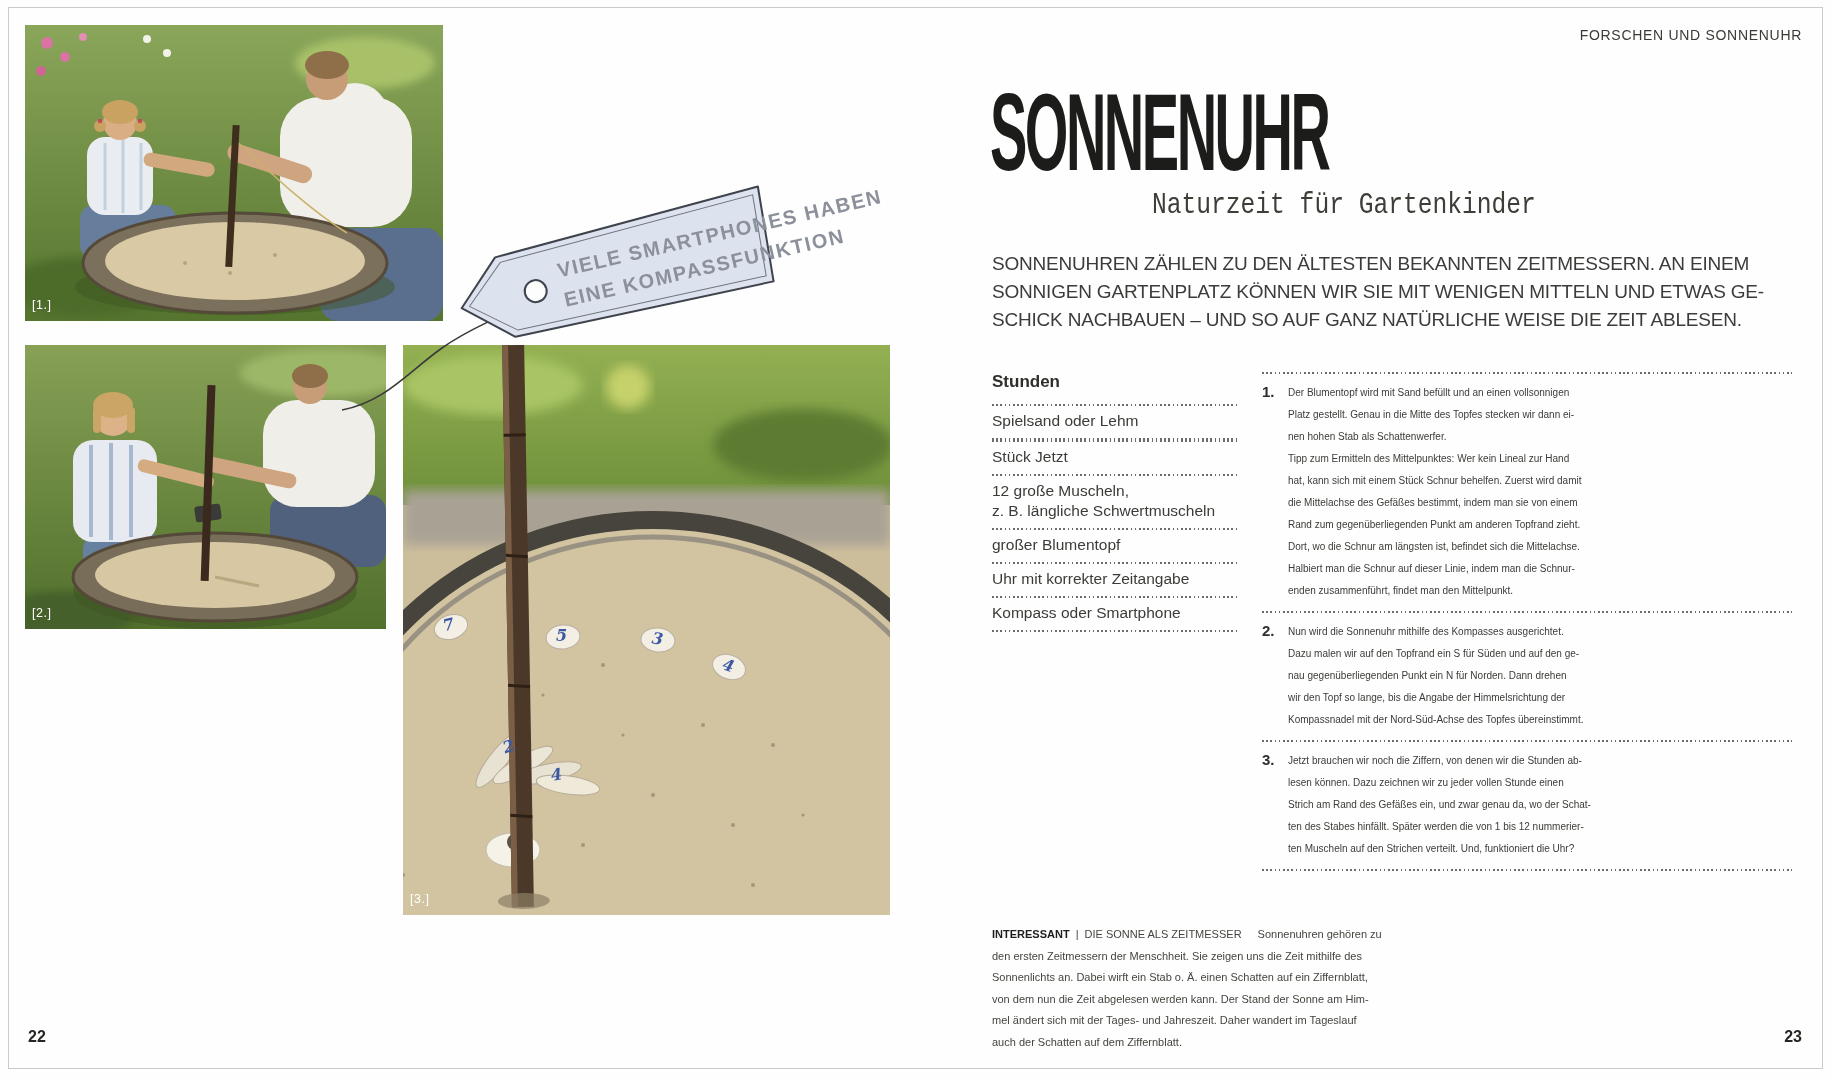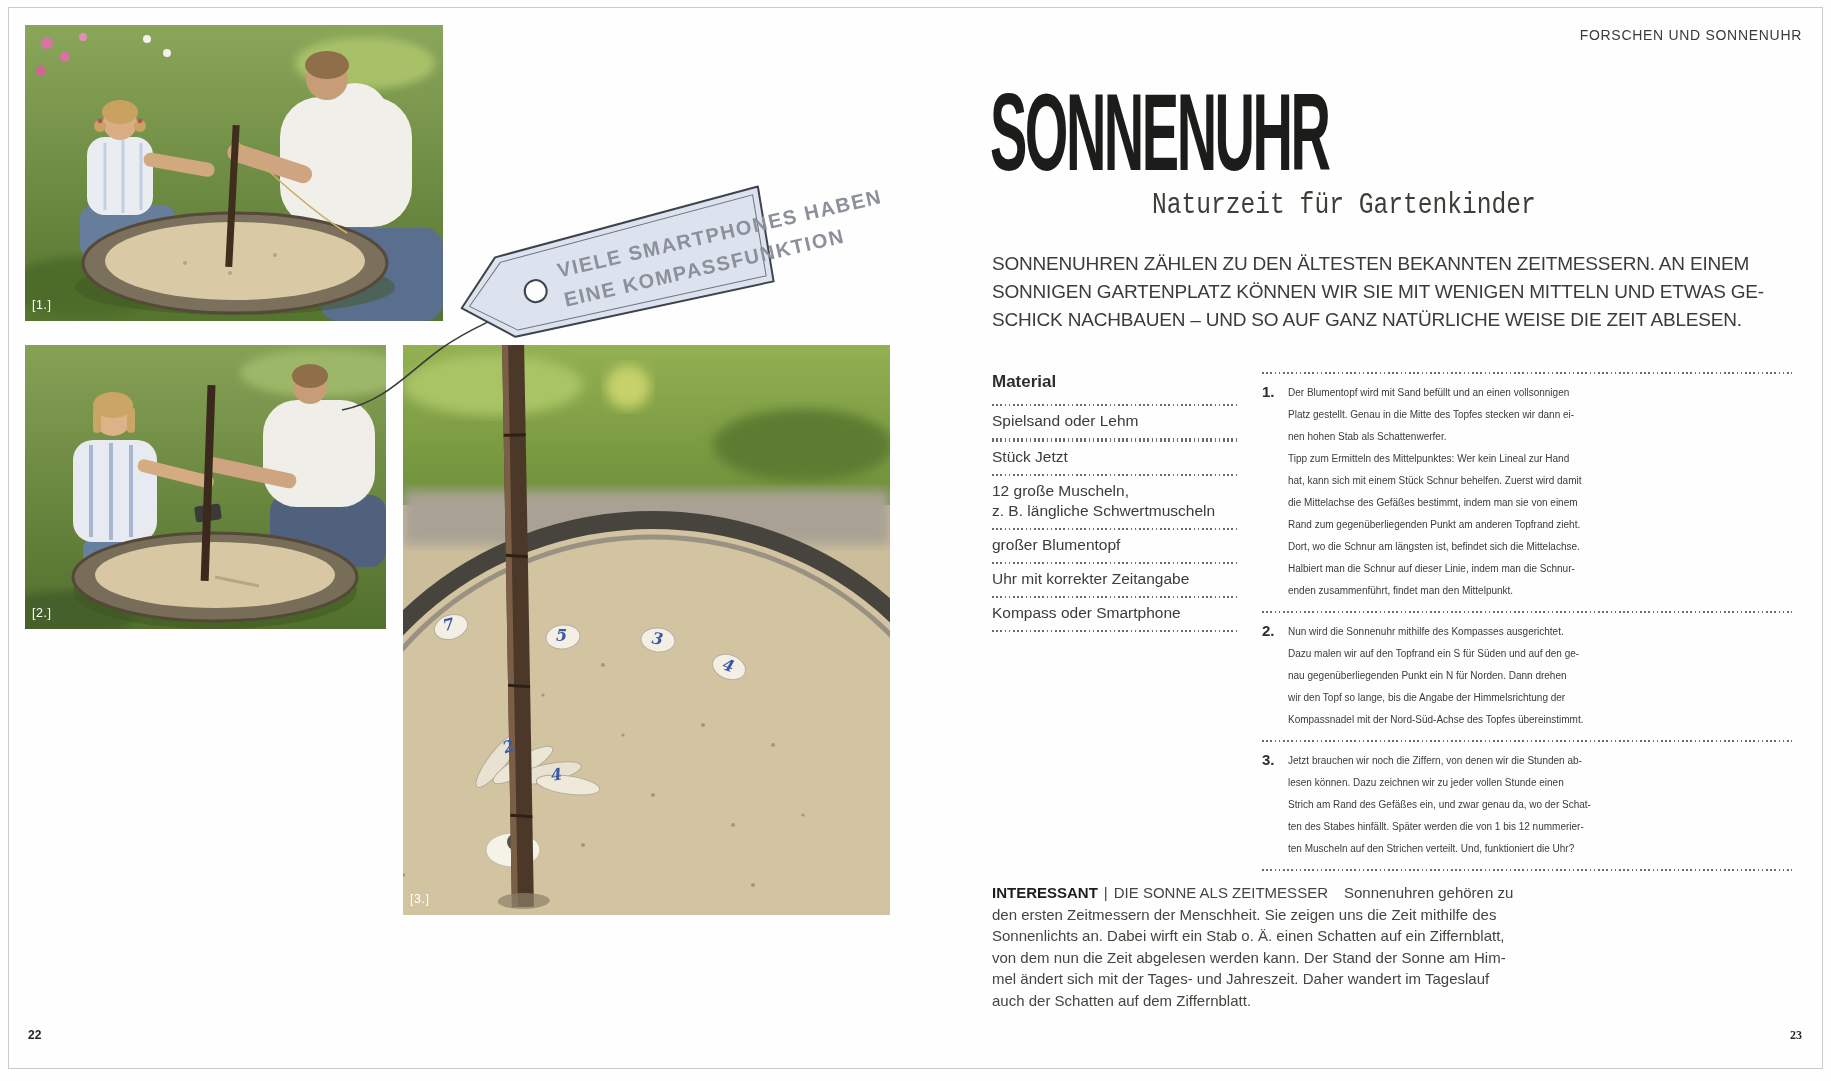--- a/index.html
+++ b/index.html
@@ -266,7 +266,7 @@
 SCHICK NACHBAUEN – UND SO AUF GANZ NATÜRLICHE WEISE DIE ZEIT ABLESEN.</div>
 
   <div class="col" id="material-col">
-    <h3 class="col-heading">Material</h3>
+    <h3 class="col-heading">Stunden</h3>
     <div class="dotted-sep"></div>
     <div class="mat-item">Spielsand oder Lehm</div>
     <div class="dotted-sep"></div>

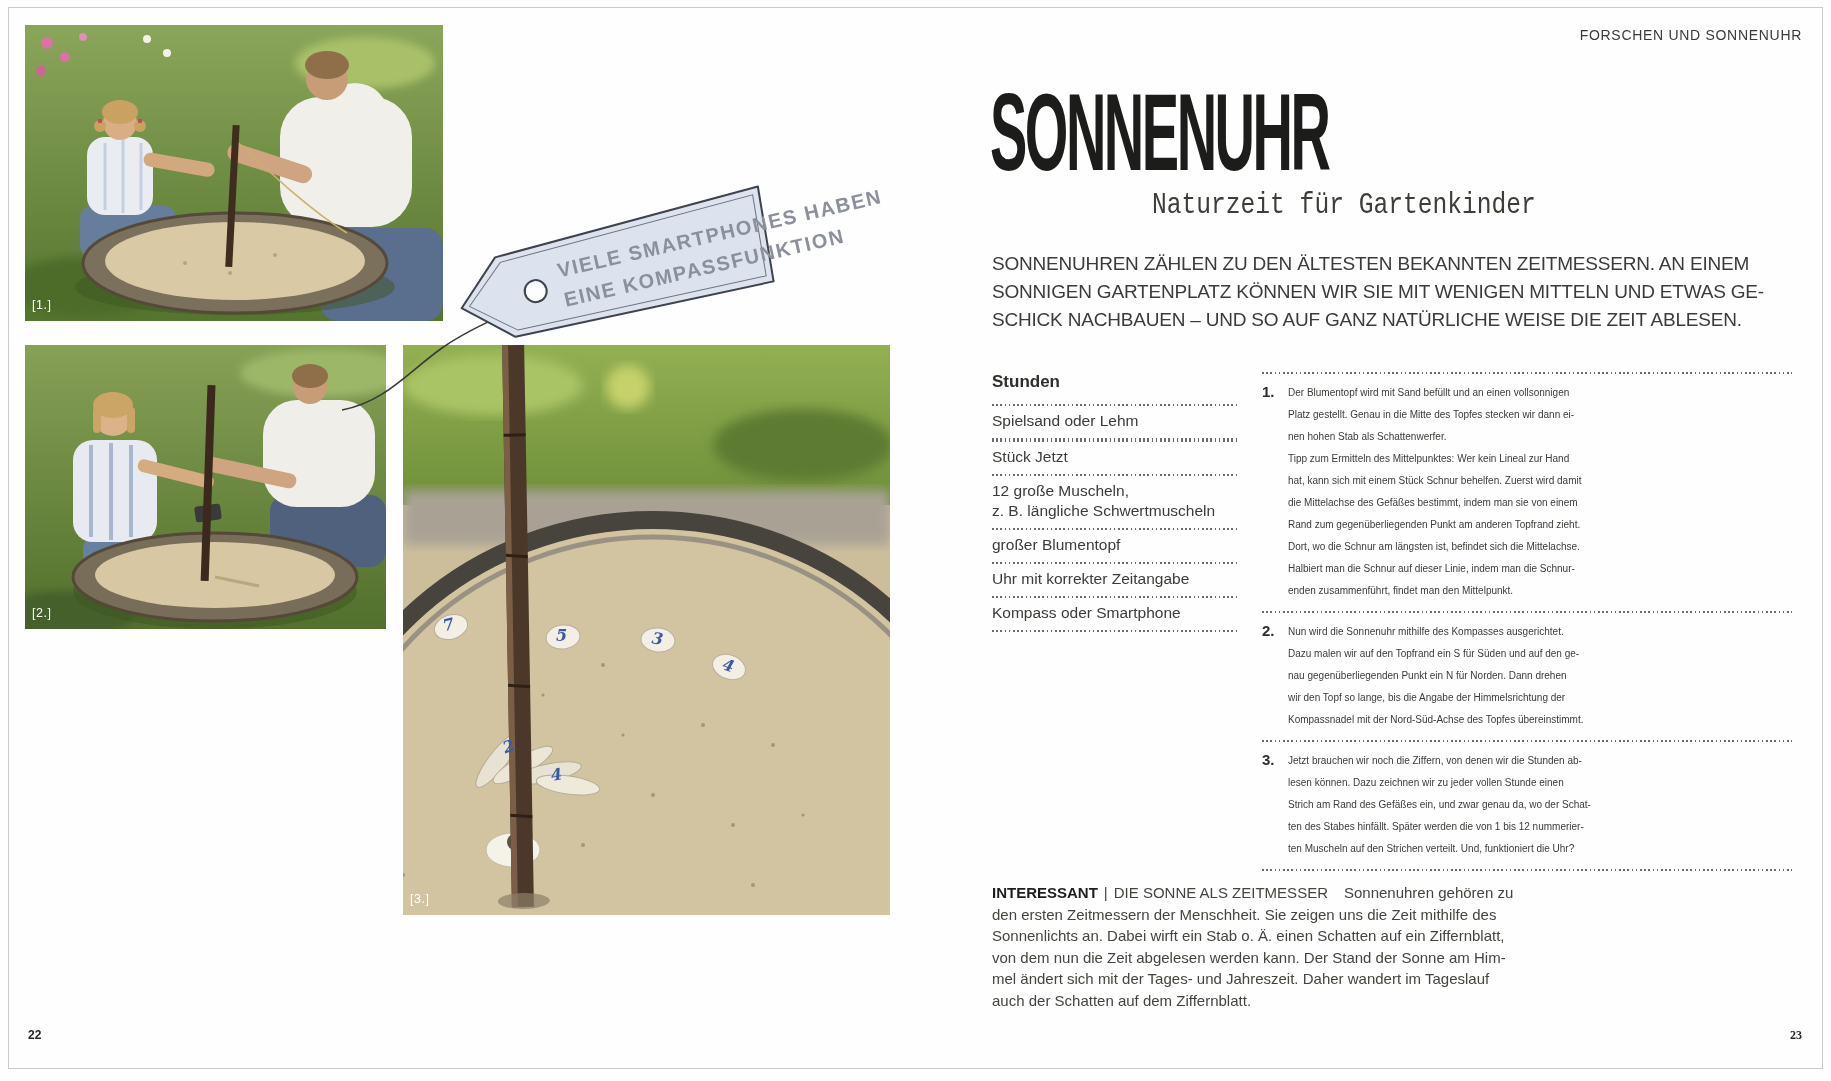--- a/index.html
+++ b/index.html
@@ -46,7 +46,7 @@
   .step-num{width:26px;flex:none;font-weight:bold;font-size:15px;line-height:20.5px;color:#2e2e2a;}
   .step-text{flex:1;font-size:10px;line-height:22px;white-space:pre-line;}
 
-  #info-box{position:absolute;left:992px;top:882px;font-size:15px;line-height:21.5px;color:#45453f;}
+  #info-box{position:absolute;left:992px;top:924px;font-size:11px;line-height:21.5px;color:#45453f;}
   #info-box .info-label{font-weight:bold;color:#1e1e1c;}
   #info-box .info-sep{margin:0 6px;}
   #info-box .info-first{margin-left:16px;}

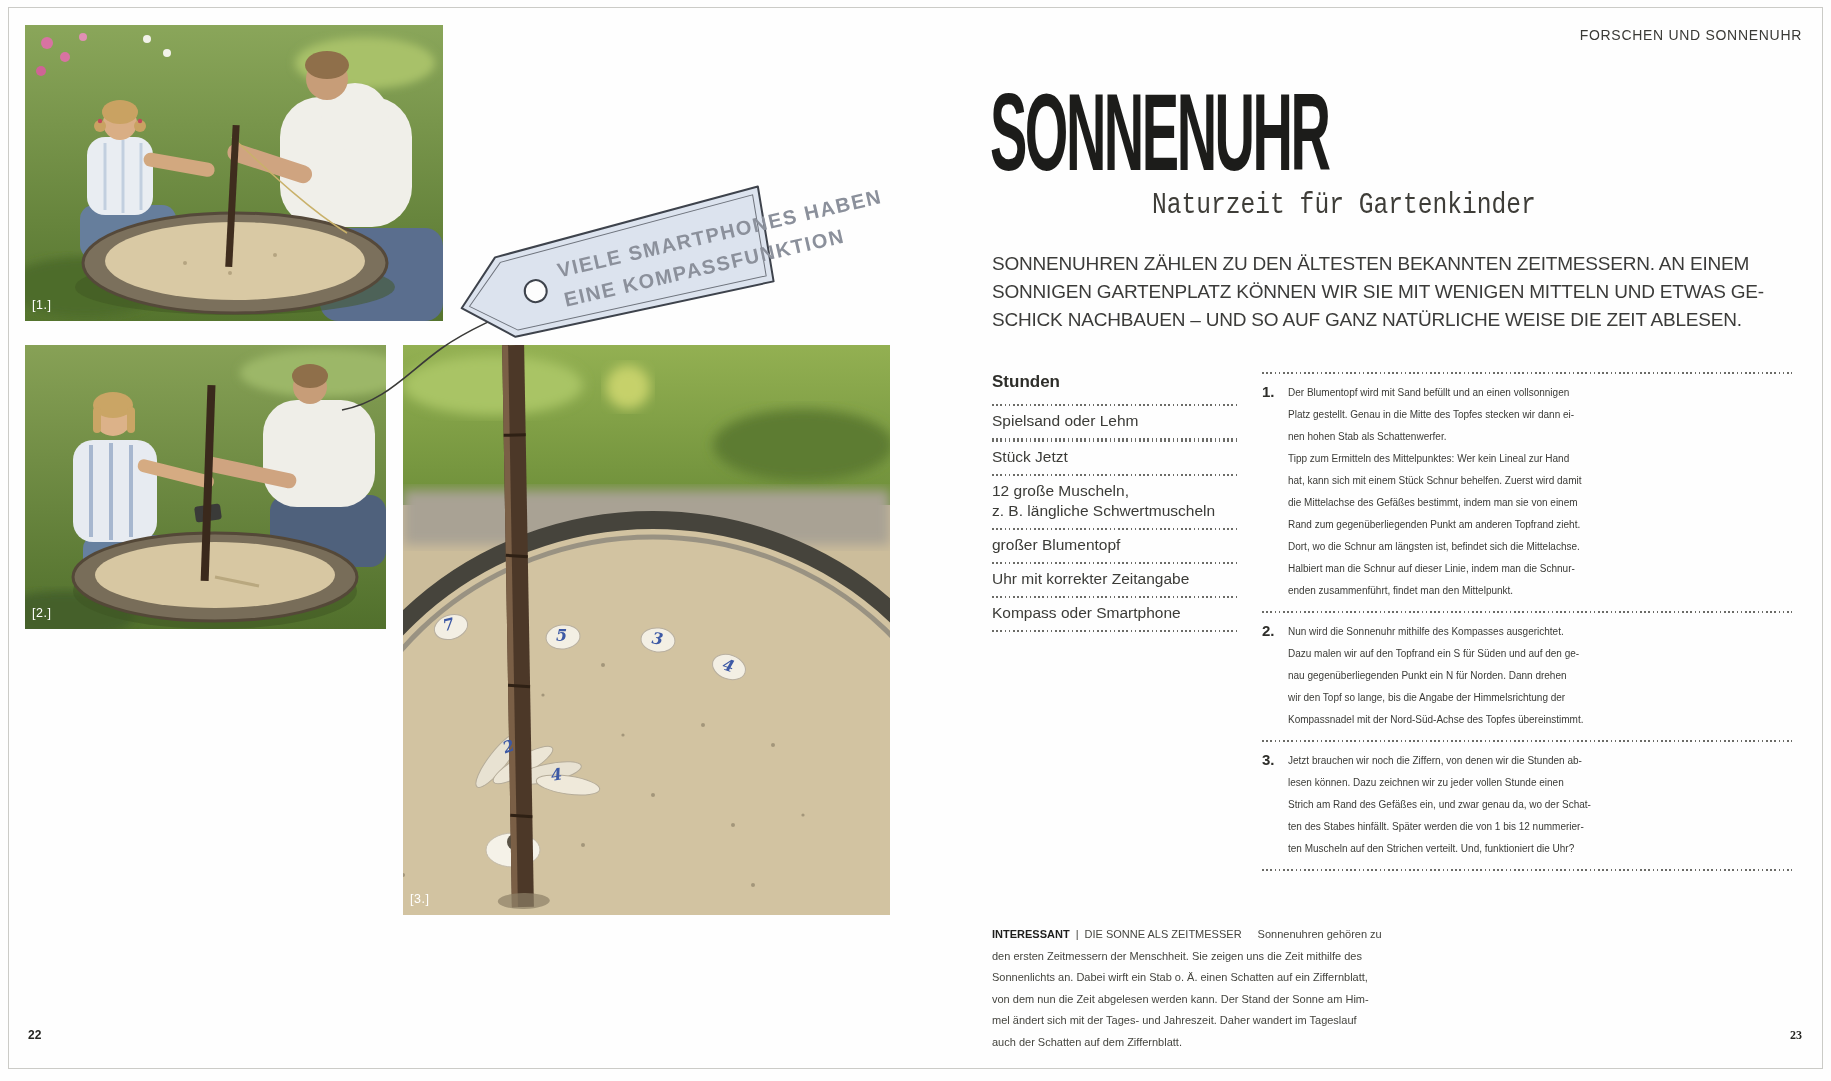--- a/index.html
+++ b/index.html
@@ -17,7 +17,7 @@
   .shellnum{position:absolute;color:#3d59a5;font-style:italic;font-weight:bold;
             font-family:"DejaVu Serif",serif;font-size:16px;}
 
-  .pagenum{position:absolute;font-weight:bold;font-size:12px;color:#262622;}
+  .pagenum{position:absolute;font-weight:bold;font-size:16px;color:#262622;}
   #pagenum-left{left:28px;top:1028px;}
   #pagenum-right{left:1702px;top:1028px;width:100px;text-align:right;font-family:Liberation Serif, serif;}
 

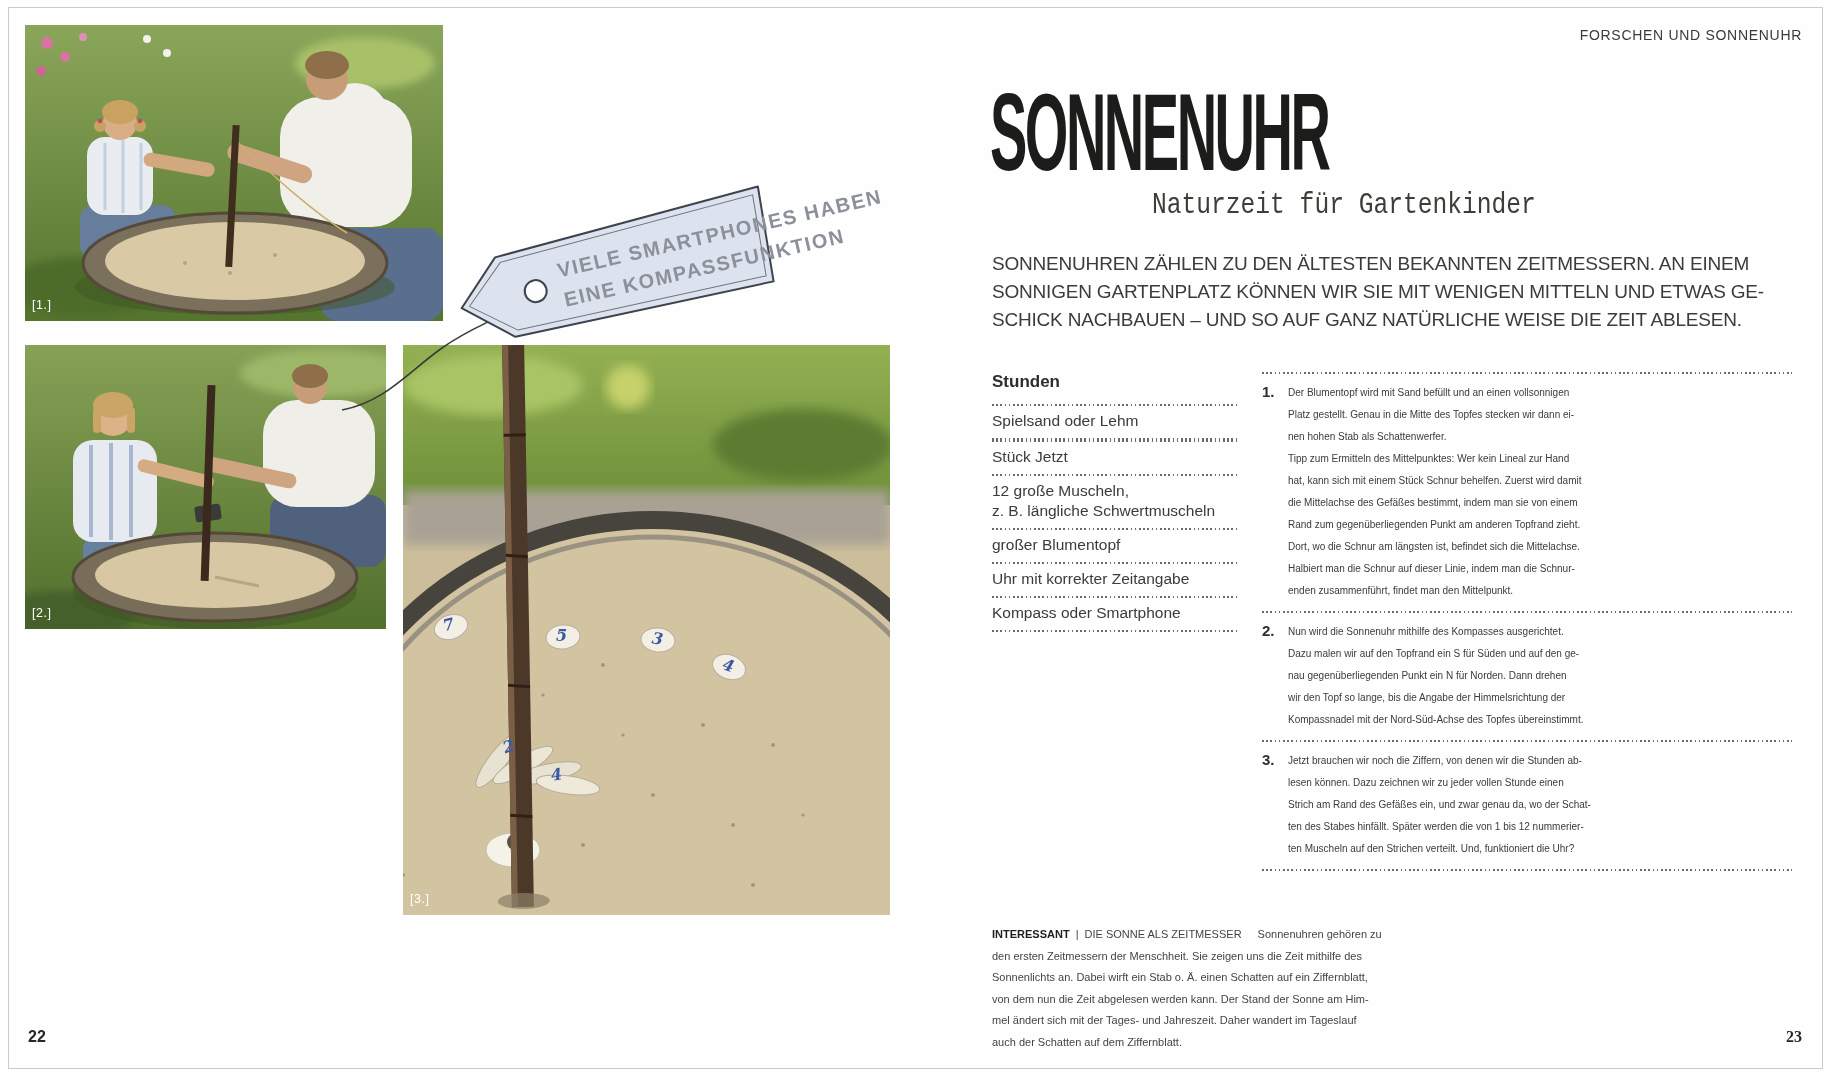--- a/index.html
+++ b/index.html
@@ -19,7 +19,7 @@
 
   .pagenum{position:absolute;font-weight:bold;font-size:16px;color:#262622;}
   #pagenum-left{left:28px;top:1028px;}
-  #pagenum-right{left:1702px;top:1028px;width:100px;text-align:right;font-family:Liberation Serif, serif;}
+  #pagenum-right{left:1702px;top:1028px;width:100px;text-align:right;}
 
   
   #tag-svg{position:absolute;left:330px;top:150px;width:460px;height:280px;overflow:visible;}

